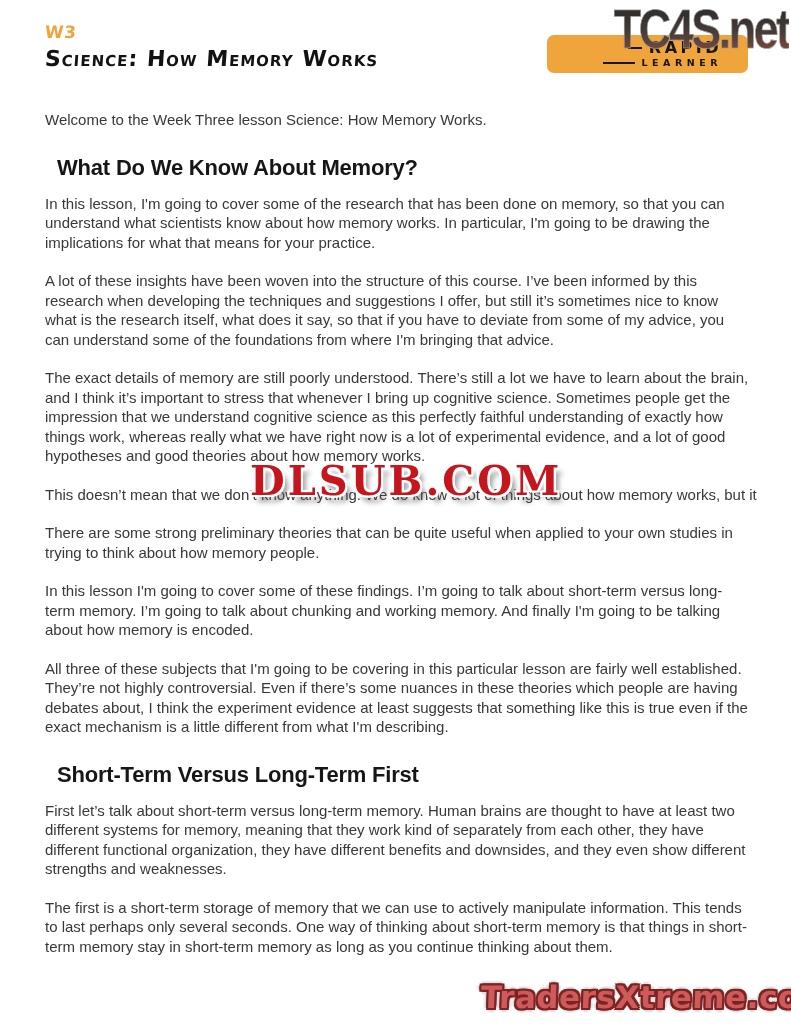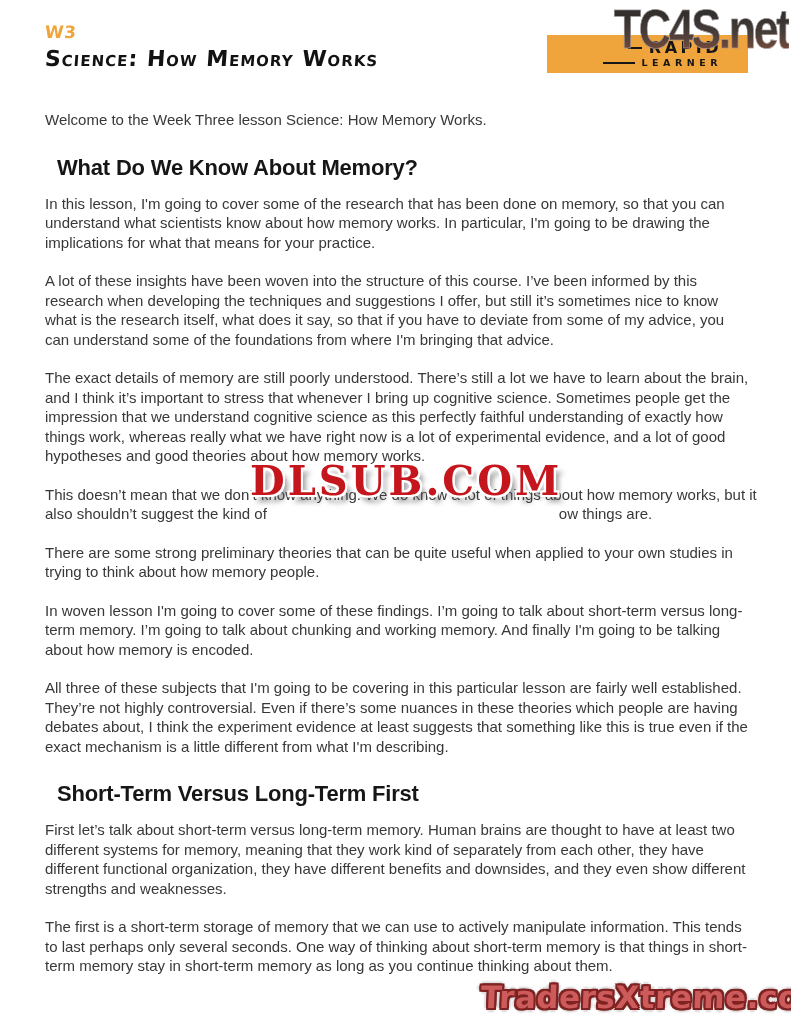--- a/index.html
+++ b/index.html
@@ -25,7 +25,7 @@
   .logo-box {
     position:absolute; left:547px; top:35px; width:201px; height:38px;
     background:#f0a43c; display:flex; align-items:center; justify-content:flex-end;
-    padding-right:26px; box-sizing:border-box;
+    padding-right:26px; box-sizing:border-box;border-radius:7px;
   }
   .logo-stack { display:flex; flex-direction:column; align-items:flex-end; gap:2px; }
   .logo-row { display:flex; align-items:center; gap:7px; }

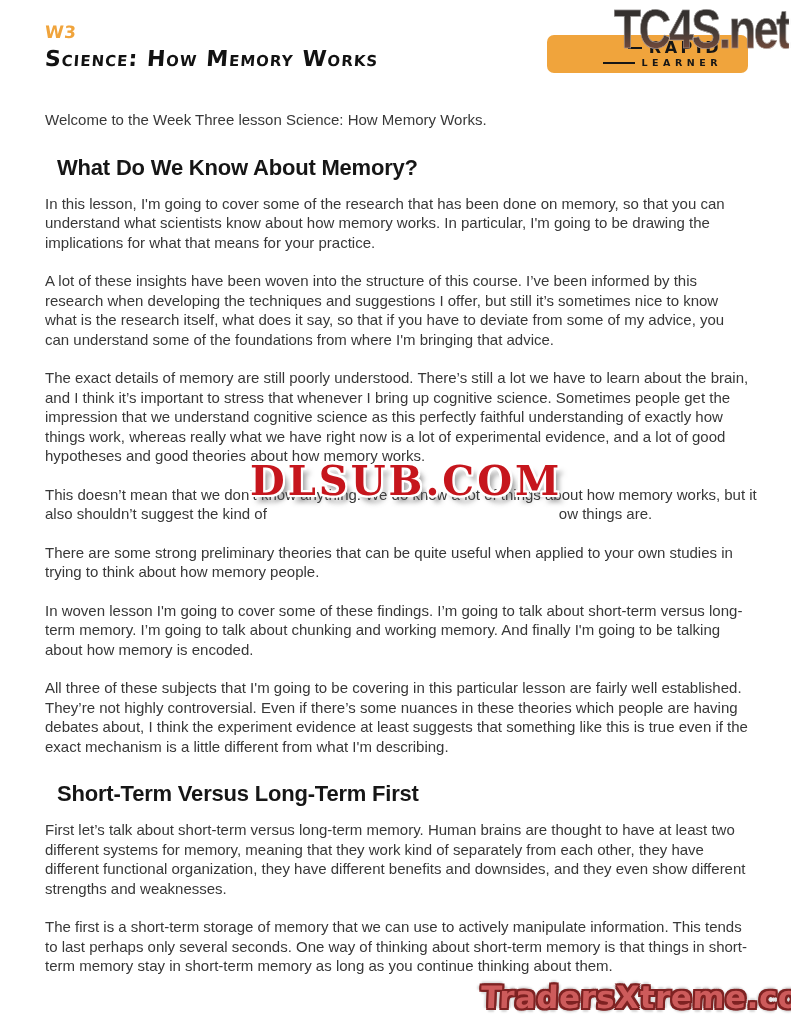--- a/index.html
+++ b/index.html
@@ -116,7 +116,6 @@
 
     <p class="para para-obscured">
       <span class="line">This doesn’t mean that we don’t know anything. We do know a lot of things about how memory works, but it</span>
-      <span class="line"><span>also shouldn’t suggest the kind of</span><span class="gap-spacer"></span><span>ow things are.</span></span>
     </p>
 
     <p class="para">There are some strong preliminary theories that can be quite useful when applied to your own studies in trying to think about how memory people.</p>

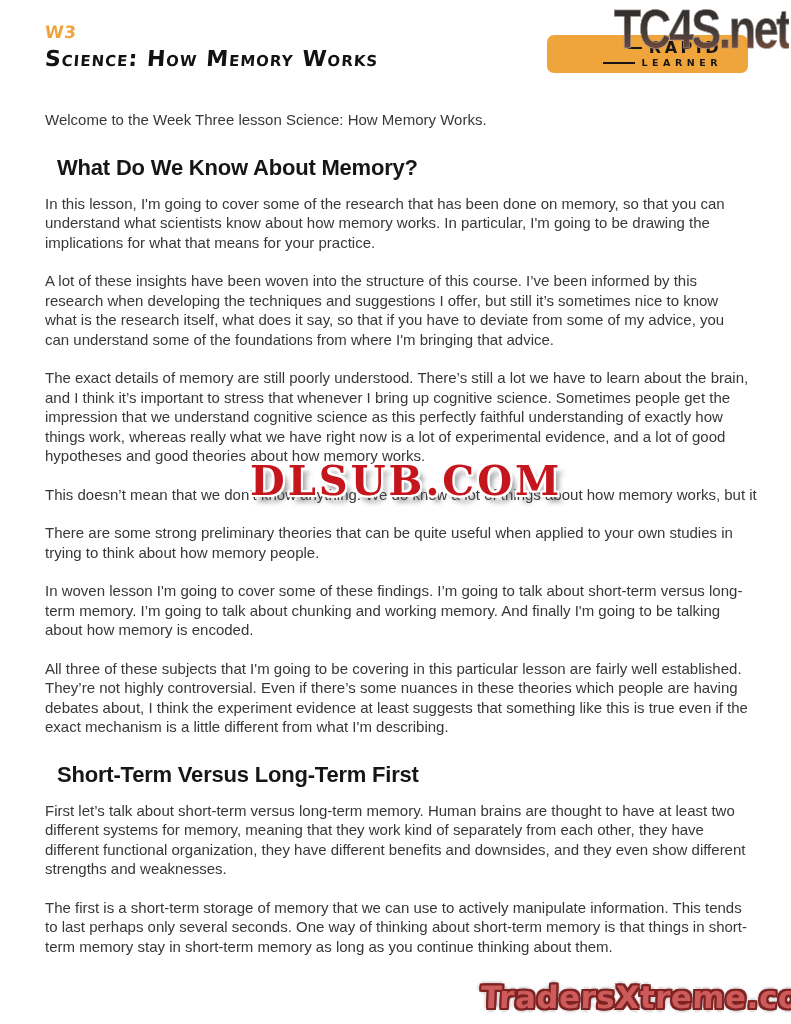--- a/index.html
+++ b/index.html
@@ -119,7 +119,7 @@
     </p>
 
     <p class="para">There are some strong preliminary theories that can be quite useful when applied to your own studies in trying to think about how memory people.</p>
-    <p class="para">In woven lesson I'm going to cover some of these findings. I’m going to talk about short-term versus long-term memory. I’m going to talk about chunking and working memory. And finally I'm going to be talking about how memory is encoded.</p>
+    <p class="para">In this lesson I'm going to cover some of these findings. I’m going to talk about short-term versus long-term memory. I’m going to talk about chunking and working memory. And finally I'm going to be talking about how memory is encoded.</p>
     <p class="para">All three of these subjects that I'm going to be covering in this particular lesson are fairly well established. They’re not highly controversial. Even if there’s some nuances in these theories which people are having debates about, I think the experiment evidence at least suggests that something like this is true even if the exact mechanism is a little different from what I'm describing.</p>
 
     <h2 class="section-heading">Short-Term Versus Long-Term First</h2>

